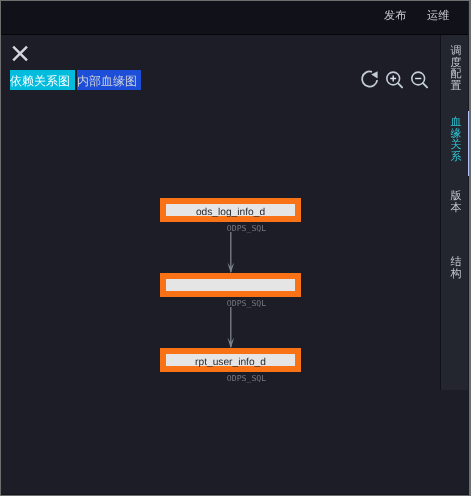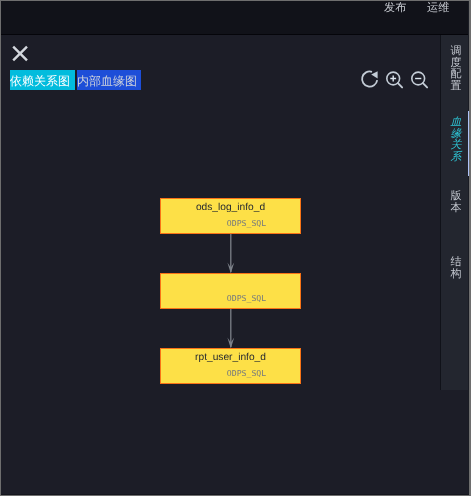--- a/index.html
+++ b/index.html
@@ -12,7 +12,7 @@
   
   #topbar{position:absolute;left:0;top:0;width:468px;height:33px;background:#111219;
           border-bottom:1px solid #05050a;box-sizing:content-box;}
-  .topitem{position:absolute;top:0;color:#c9ccd3;font-size:11.2px;line-height:14px;letter-spacing:0;}
+  .topitem{position:absolute;top:8px;color:#c9ccd3;font-size:11.2px;line-height:14px;letter-spacing:0;}
 
   
   #panel{position:absolute;left:0;top:34px;width:439px;height:459px;background:#1c1d27;}

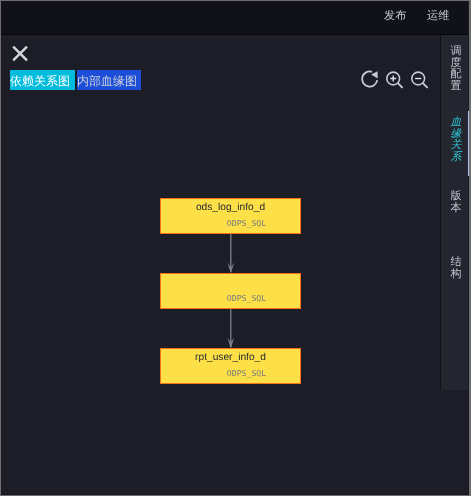--- a/index.html
+++ b/index.html
@@ -45,7 +45,7 @@
            border-left:1px solid #101219;box-sizing:content-box;}
   .sitem{position:absolute;left:9px;width:12px;text-align:center;font-size:11px;line-height:11.5px;
          color:#c3c7cf;word-break:break-all;letter-spacing:0;}
-  .sitem.on{color:#2ec6d6;font-style:italic;}
+  .sitem.on{color:#2ec6d6;}
   #activebar{position:absolute;left:467px;width:1.6px;background:#aec3f8;}
   #rimline{position:absolute;left:467px;top:0;width:1px;height:493px;background:#1a1c24;}
 </style>

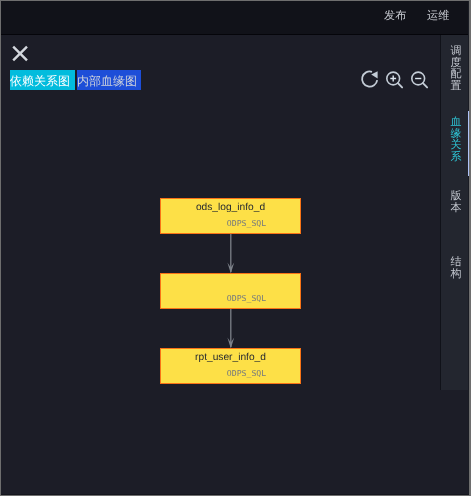--- a/index.html
+++ b/index.html
@@ -32,8 +32,8 @@
   .act svg{display:block;}
 
   
-  .node{position:absolute;left:159px;width:141px;height:36px;background:#fde047;
-        box-sizing:border-box;border:1px solid #f97316;}
+  .node{position:absolute;left:159px;width:141px;height:24px;background:#e5e5e5;
+        box-sizing:border-box;border:6px solid #f97316;}
   .node .ttl{position:absolute;left:0;right:0;top:2px;text-align:center;color:#262a30;
              font-size:10.2px;line-height:13px;}
   .node .sub{position:absolute;left:0;right:0;top:19px;text-align:center;color:#74797f;

